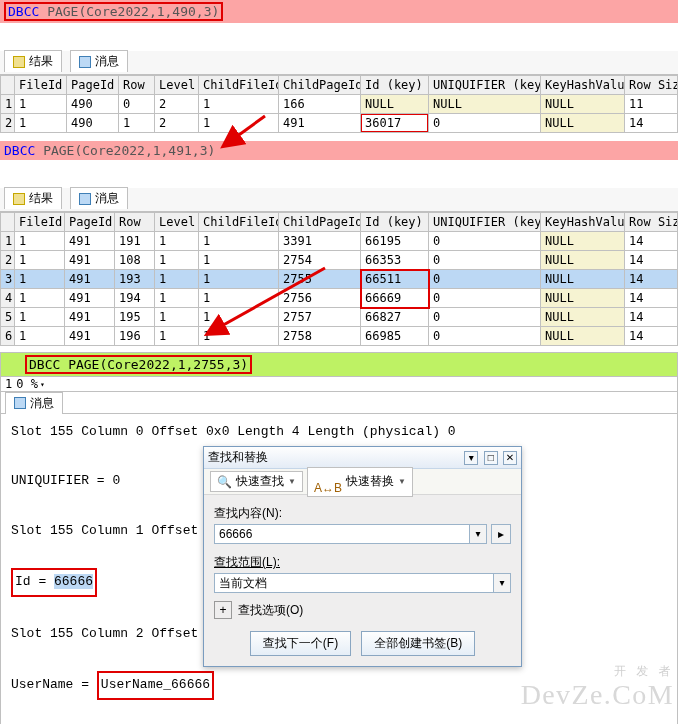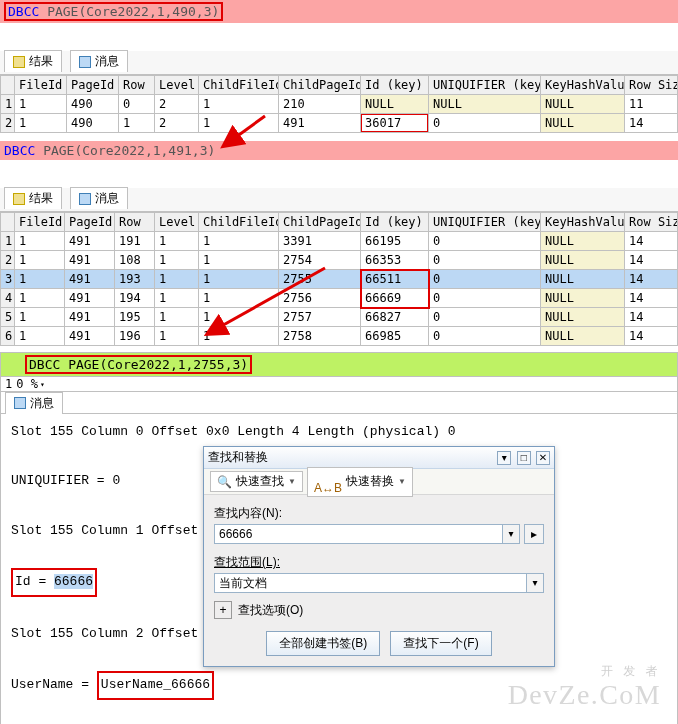--- a/index.html
+++ b/index.html
@@ -115,7 +115,7 @@
         <td>0</td>
         <td>2</td>
         <td>1</td>
-        <td>210</td>
+        <td>166</td>
         <td class="yellow-cell ">NULL</td>
         <td class="yellow-cell">NULL</td>
         <td class="yellow-cell">NULL</td>

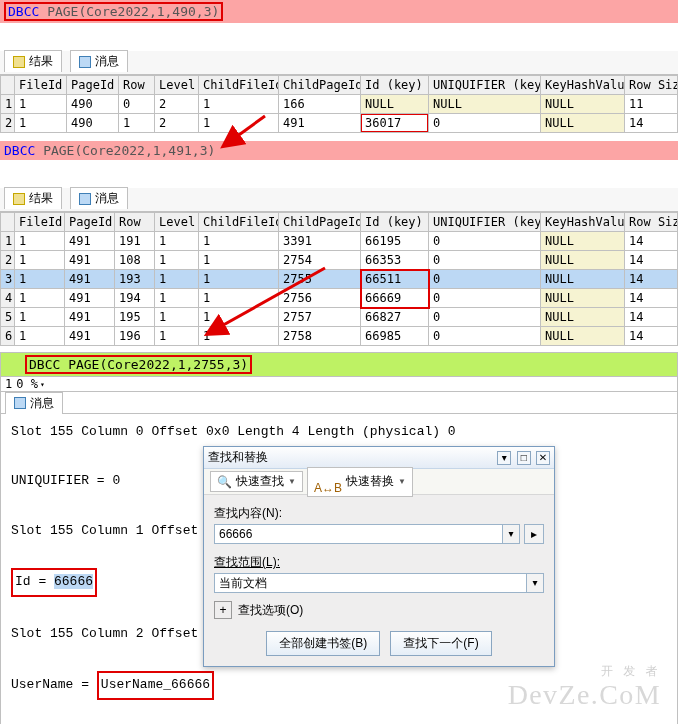--- a/index.html
+++ b/index.html
@@ -33,7 +33,7 @@
   .msg-tabrow .tab { border:1px solid #c0c0c0; border-bottom:none; padding:2px 8px; display:flex; gap:4px; align-items:center; background:#fff;}
   .msg-tabrow .icon-blue { width:12px; height:12px; border:1px solid #3f7fb6; background:#bcd9f5; }
 
-  .dialog { position:absolute; left:203px; top:446px; width:352px; border:1px solid #7a9cbf; background:#efeeee; box-shadow:0 2px 6px rgba(0,0,0,.25); font-family:"Microsoft YaHei",Arial; font-size:12px; }
+  .dialog { position:absolute; left:203px; top:446px; width:319px; border:1px solid #7a9cbf; background:#efeeee; box-shadow:0 2px 6px rgba(0,0,0,.25); font-family:"Microsoft YaHei",Arial; font-size:12px; }
   .dlg-title { background:linear-gradient(#fefefe,#e4ecf6); height:22px; display:flex; align-items:center; justify-content:space-between; padding:0 4px; border-bottom:1px solid #c5d6e8; }
   .dlg-title .ctrls span { display:inline-block; width:14px; height:14px; border:1px solid #8aa6c1; margin-left:2px; text-align:center; line-height:12px; font-size:10px; background:#f3f7fb; }
   .dlg-tool { height:26px; display:flex; align-items:center; gap:4px; padding:0 6px; border-bottom:1px solid #d7d7d7; background:#f7f7f3; }

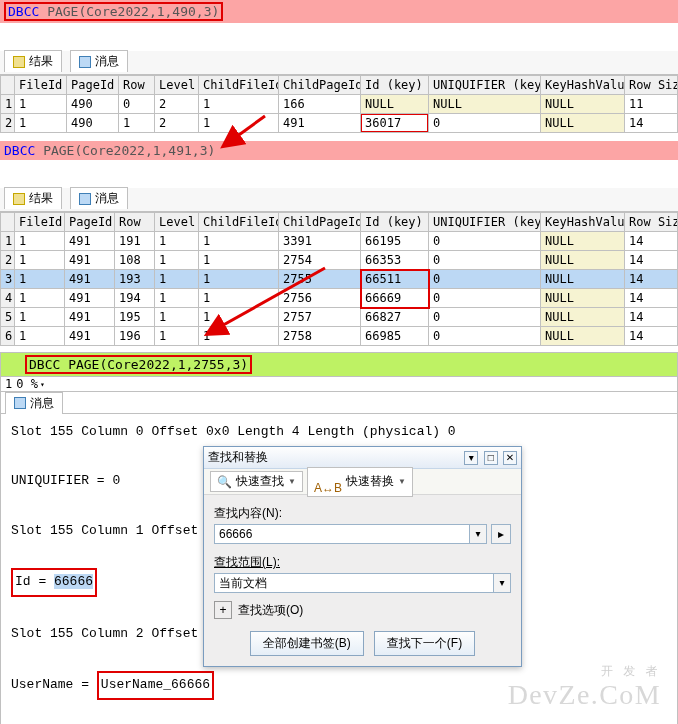--- a/index.html
+++ b/index.html
@@ -342,8 +342,8 @@
       <span>查找选项(O)</span>
     </div>
     <div class="dlg-buttons">
+      <button>查找下一个(F)</button>
       <button>全部创建书签(B)</button>
-      <button>查找下一个(F)</button>
     </div>
   </div>
 </div>

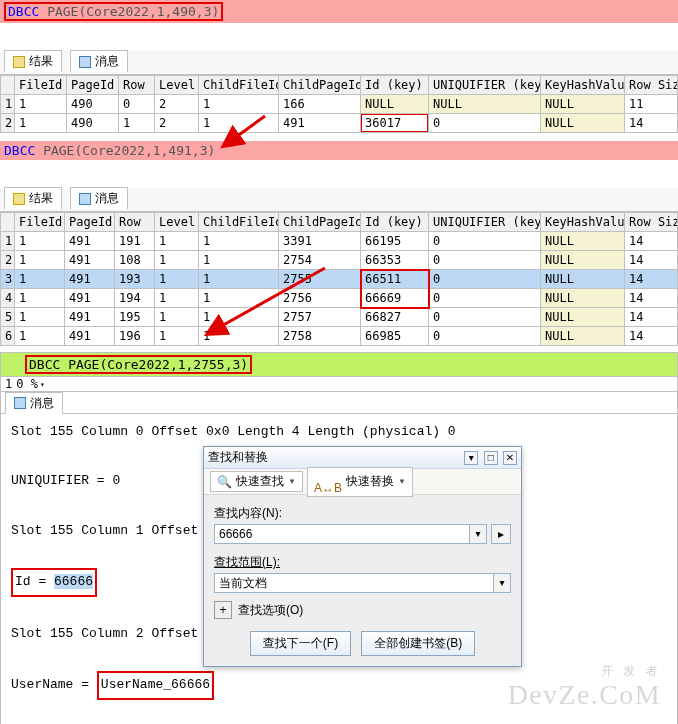--- a/index.html
+++ b/index.html
@@ -54,7 +54,7 @@
   .zoom-bar { font-family:Consolas,monospace; font-size:12px; padding:0 4px; display:flex; align-items:center; gap:2px; }
   .zoom-tri { font-size:8px; }
 
-  .watermark { position:absolute; right:17px; bottom:12px; color:#d0d0d0; font-family:"Microsoft YaHei"; letter-spacing:0.3em; text-align:right; line-height:1.2; pointer-events:none; }
+  .watermark { position:absolute; right:4px; bottom:12px; color:#d0d0d0; font-family:"Microsoft YaHei"; letter-spacing:0.3em; text-align:right; line-height:1.2; pointer-events:none; }
   .watermark .big { font-size:28px; letter-spacing:0.05em; color:#d8d8d8;}
 </style>
 </head>

